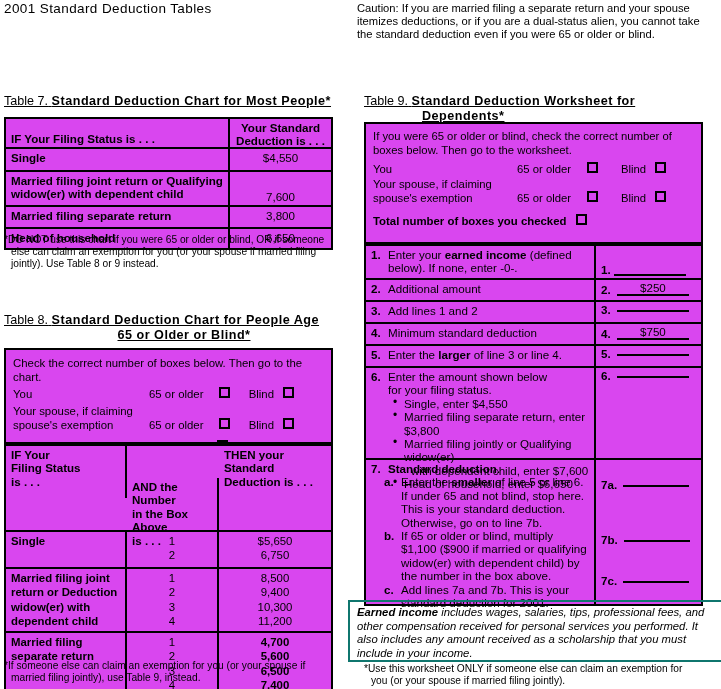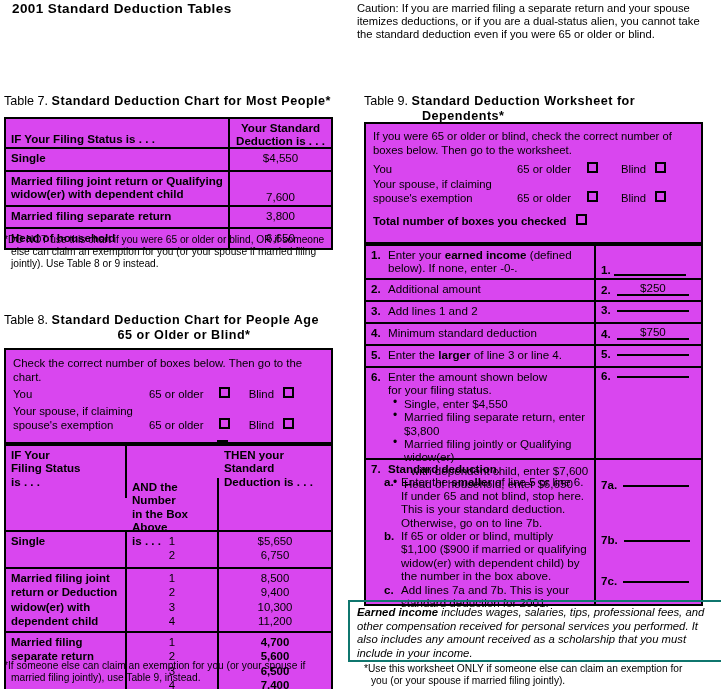--- a/index.html
+++ b/index.html
@@ -22,10 +22,10 @@
   
   #doc-title {
     position: absolute;
-    left: 12px;
+    left: 4px;
     top: 1px;
     font-size: 13.5px;
-    font-weight: bold;
+    font-weight: normal;
     letter-spacing: 0.4px;
   }
   #caution {

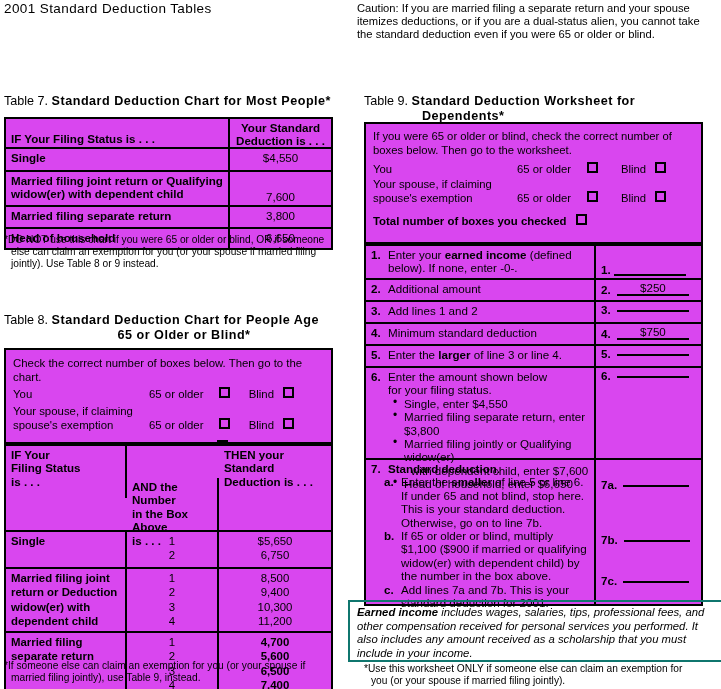--- a/index.html
+++ b/index.html
@@ -40,6 +40,7 @@
     position: absolute;
     font-size: 12.6px;
     line-height: 15px;
+    text-decoration: underline;
   }
   .tbl-caption .cap-num {
     font-weight: normal;

